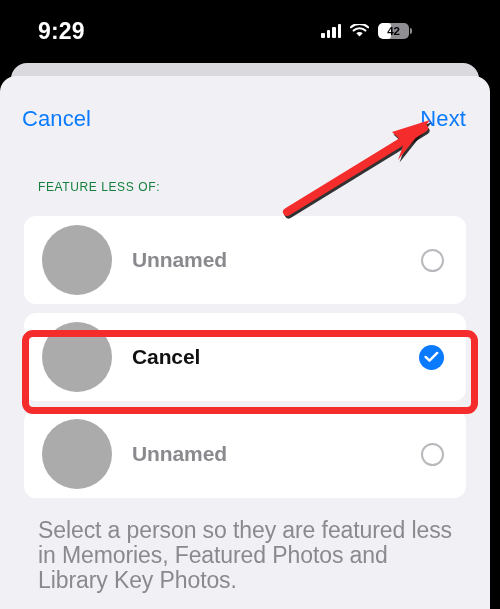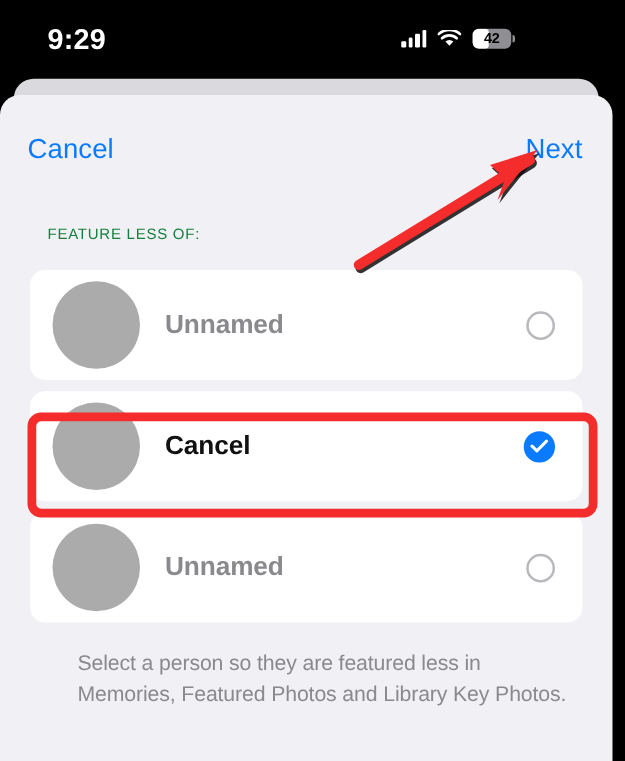--- a/index.html
+++ b/index.html
@@ -116,9 +116,8 @@
 
   .footer-note {
     padding:20px 36px 0 38px;
-    font-size:17px; line-height:25px; color:#8a8a8e;
+    font-size:23px; line-height:25px; color:#8a8a8e;
     letter-spacing:-0.1px;
-    margin-left:24px;
   }
 
   

